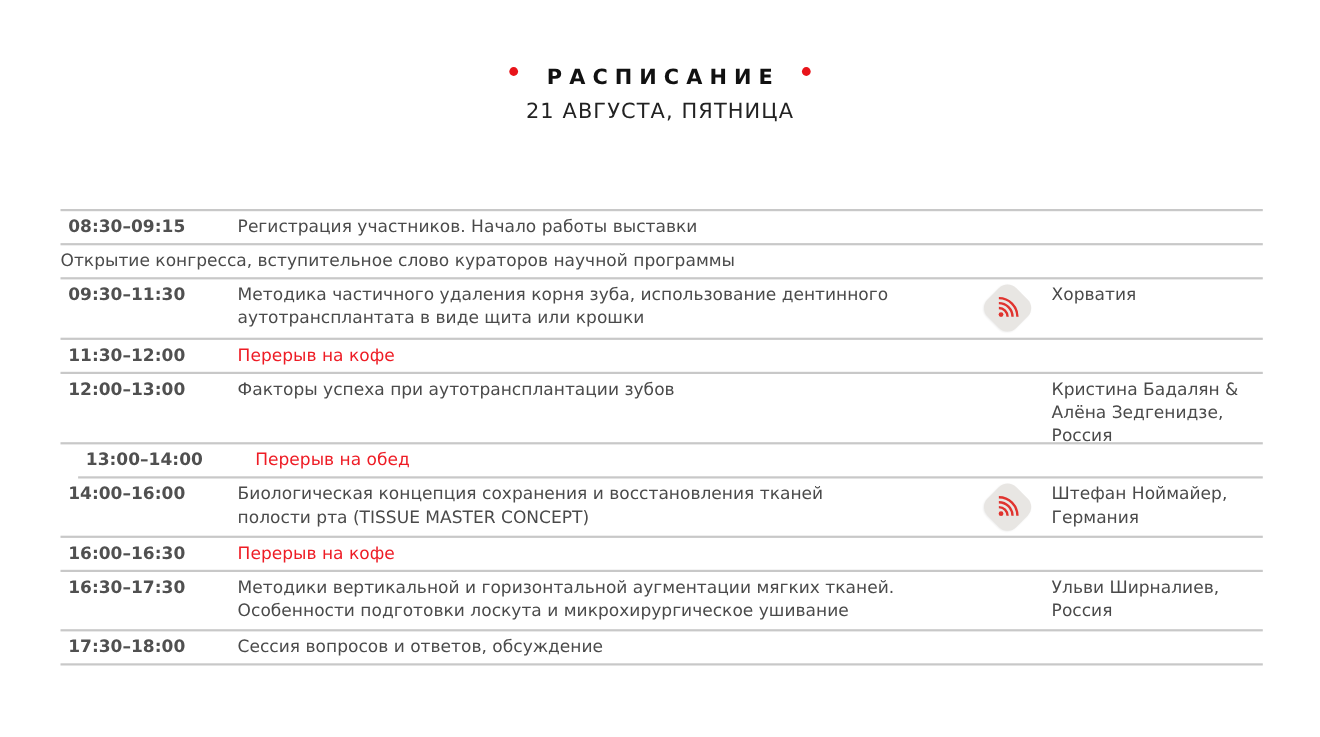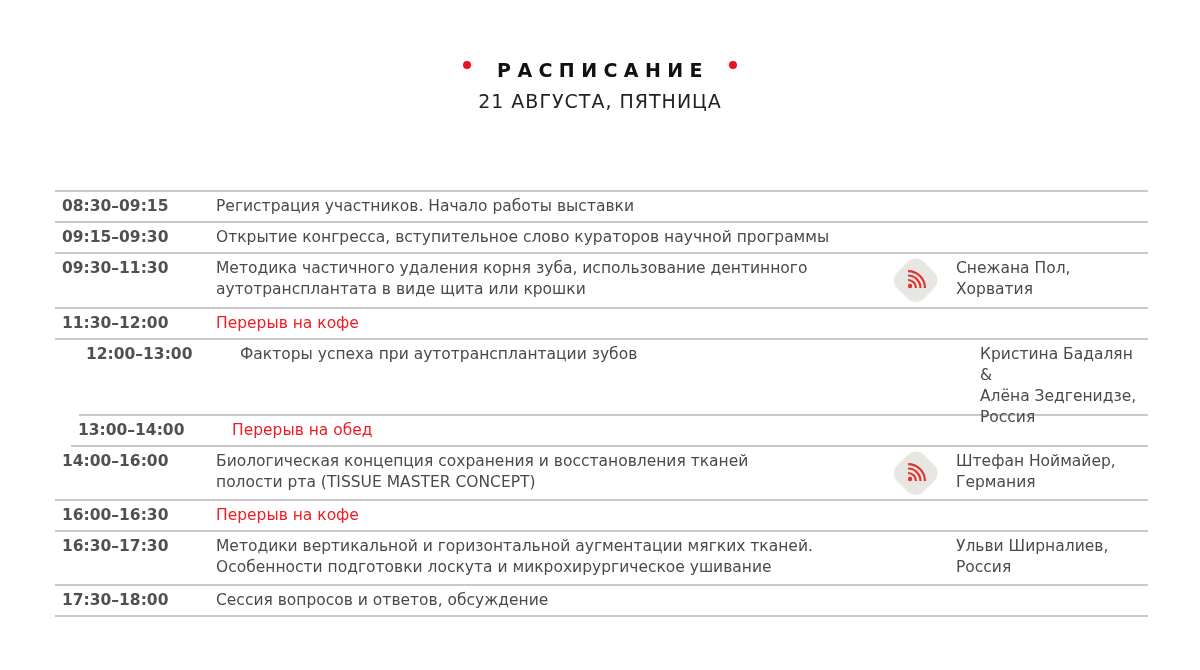--- a/index.html
+++ b/index.html
@@ -130,7 +130,6 @@
   </div>
 
   <div class="row" style="height:31px;">
-    <div class="time">09:15–09:30</div>
     <div class="topic">Открытие конгресса, вступительное слово кураторов научной программы</div>
     <div class="icon-cell"></div>
     <div class="speaker"></div>

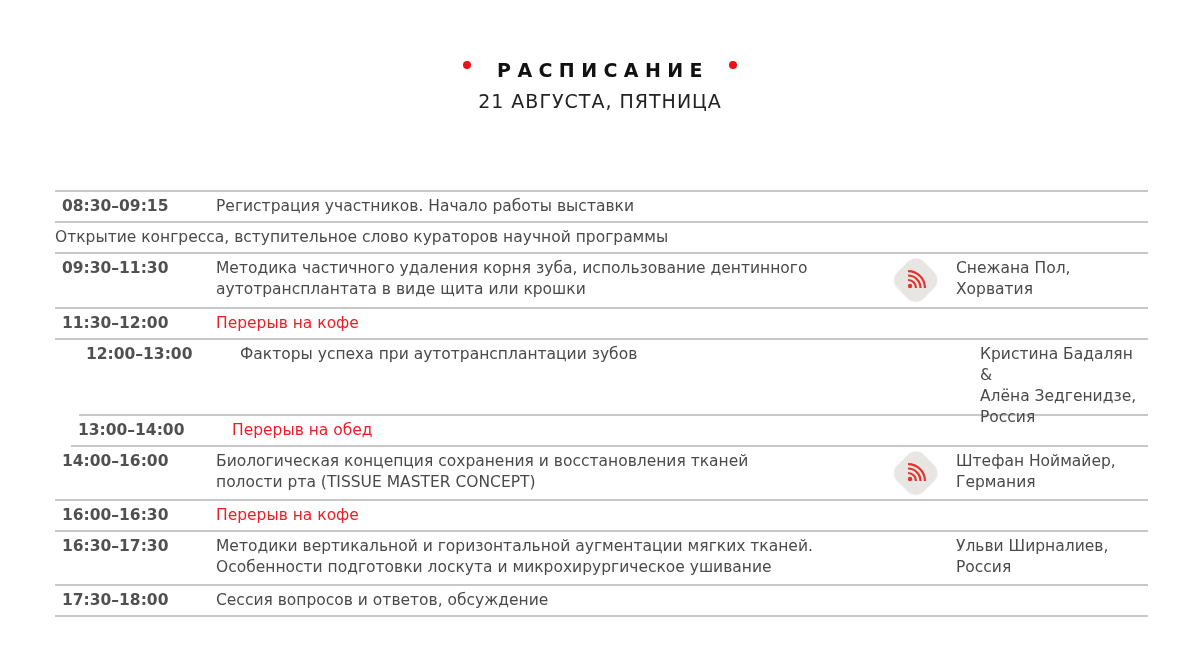--- a/index.html
+++ b/index.html
@@ -152,7 +152,6 @@
       </div>
     </div>
     <div class="speaker">
-      <div>Снежана Пол,</div>
       <div>Хорватия</div>
     </div>
   </div>

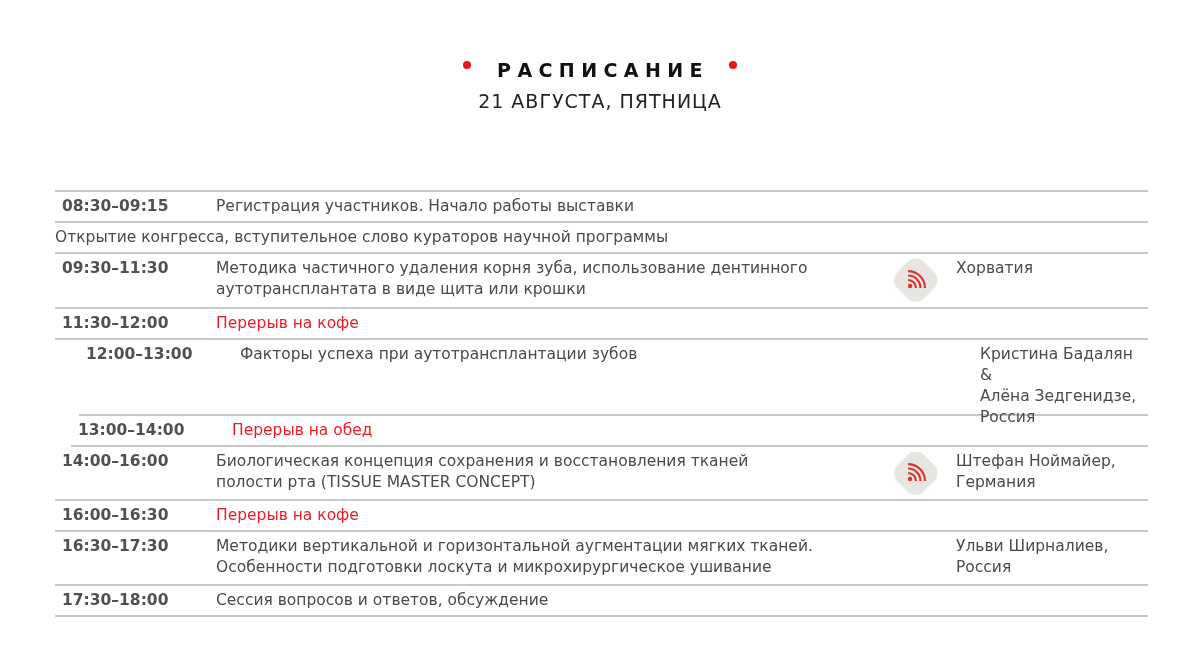--- a/index.html
+++ b/index.html
@@ -163,7 +163,7 @@
     <div class="speaker"></div>
   </div>
 
-  <div class="row" style="height:76px;margin-left:24px;">
+  <div class="row" style="height:64px;">
     <div class="time">12:00–13:00</div>
     <div class="topic">Факторы успеха при аутотрансплантации зубов</div>
     <div class="icon-cell"></div>

